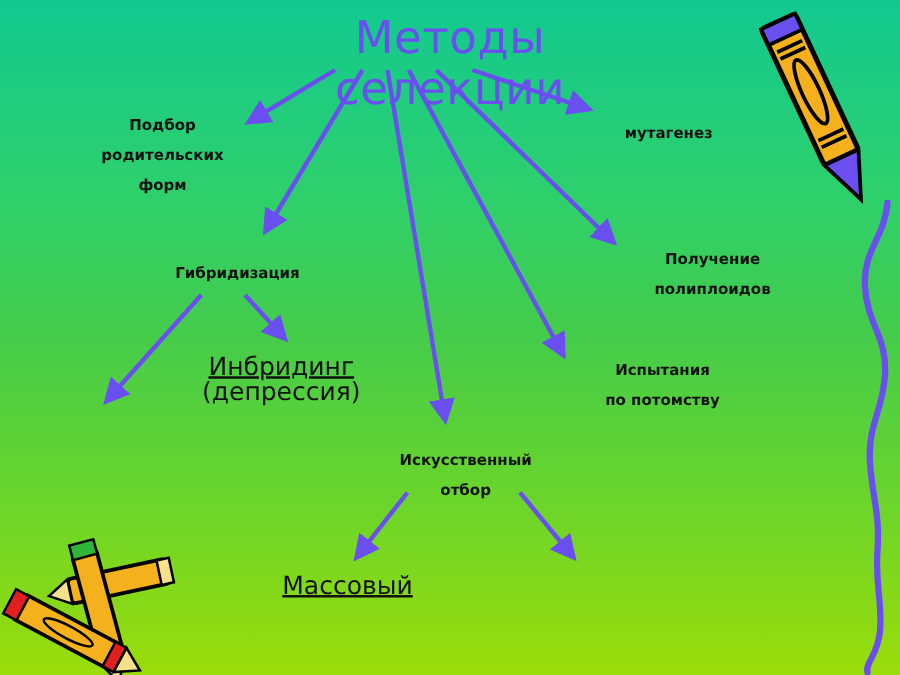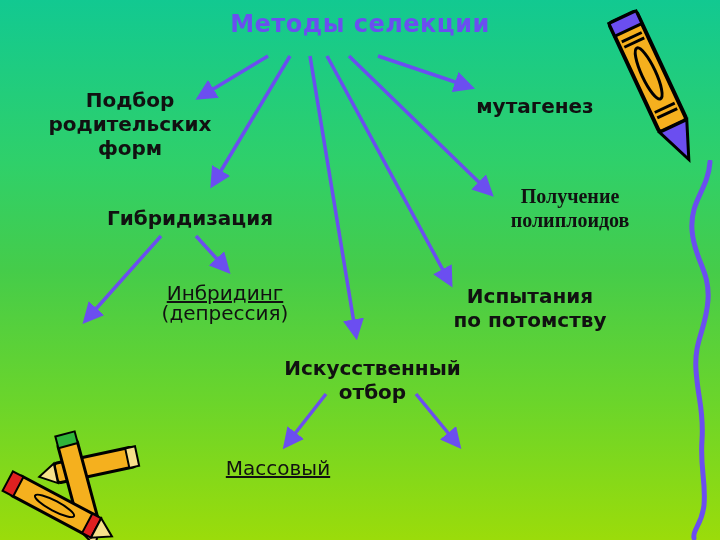--- a/index.html
+++ b/index.html
@@ -12,7 +12,7 @@
   }
   .title {
     position: absolute; left: 200px; top: 10px; width: 320px; text-align: center;
-    font-size: 24px; font-weight: bold; color: #6b4ef0; letter-spacing: 0.5px;
+    font-size: 36px; font-weight: normal; color: #6b4ef0; letter-spacing: 0.5px;
   }
   .node {
     position: absolute; text-align: center; color: #111;

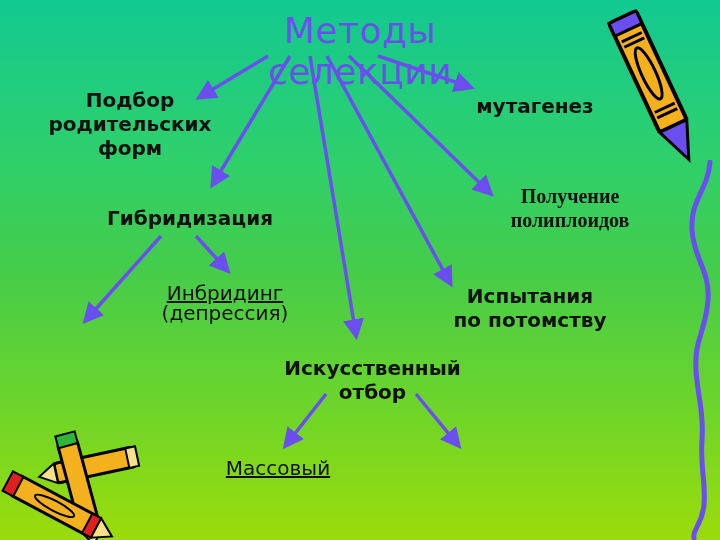--- a/index.html
+++ b/index.html
@@ -16,7 +16,7 @@
   }
   .node {
     position: absolute; text-align: center; color: #111;
-    font-size: 20px; font-weight: bold; line-height: 24px; white-space: nowrap;
+    font-size: 12px; font-weight: bold; line-height: 24px; white-space: nowrap;
   }
   .sub {
     position: absolute; text-align: center; color: #111;

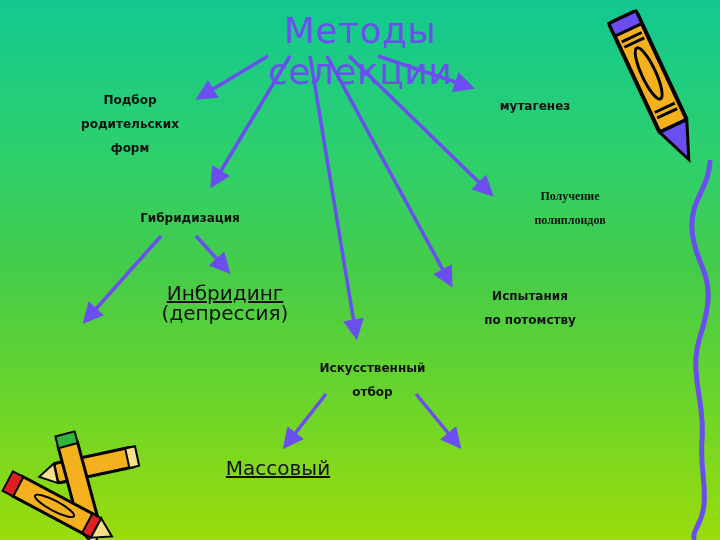--- a/index.html
+++ b/index.html
@@ -64,7 +64,7 @@
 
   <div class="node" style="left:100px; top:206px; width:180px;">Гибридизация</div>
 
-  <div class="node" style="left:485px; top:184px; width:170px;font-family:Liberation Serif, serif;">
+  <div class="node" style="left:485px; top:195px; width:170px;">
     <div>Получение</div>
     <div>полиплоидов</div>
   </div>

